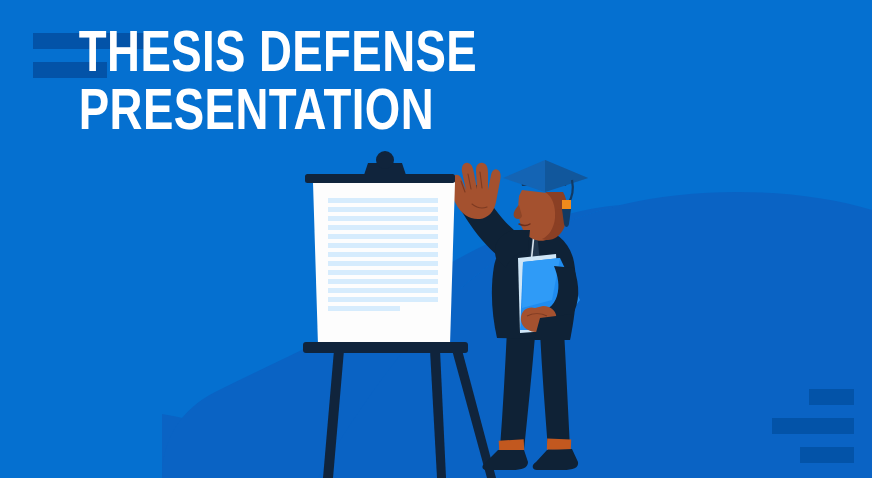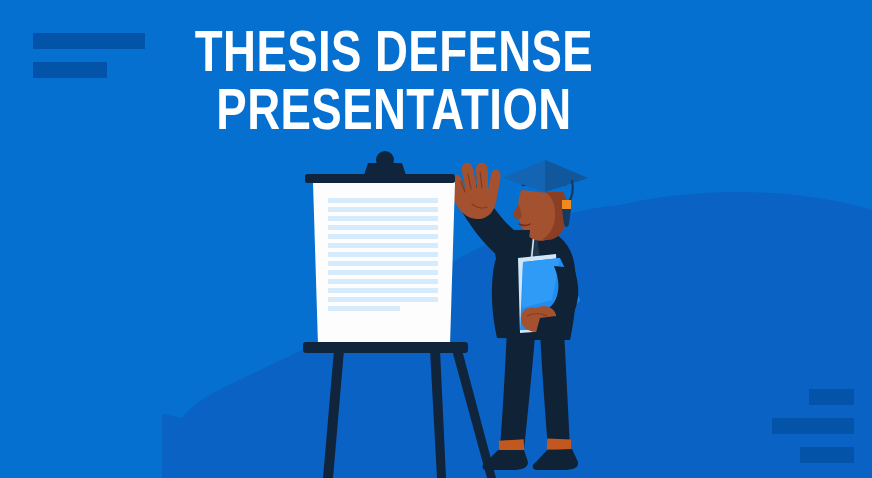--- a/index.html
+++ b/index.html
@@ -41,7 +41,7 @@
     left: 0;
     top: 22px;
     width: 788px;
-    text-align: center;
+    text-align: left;
     pointer-events: none;
   }
   .title-line {

